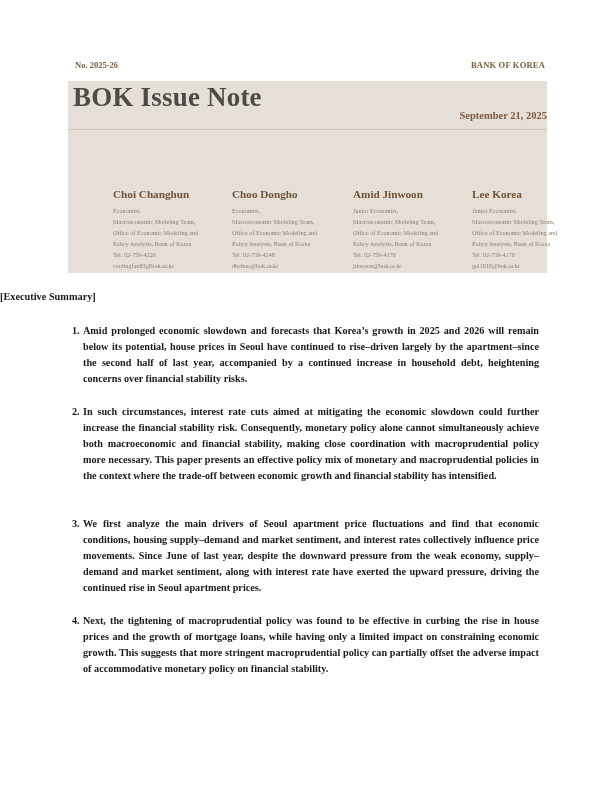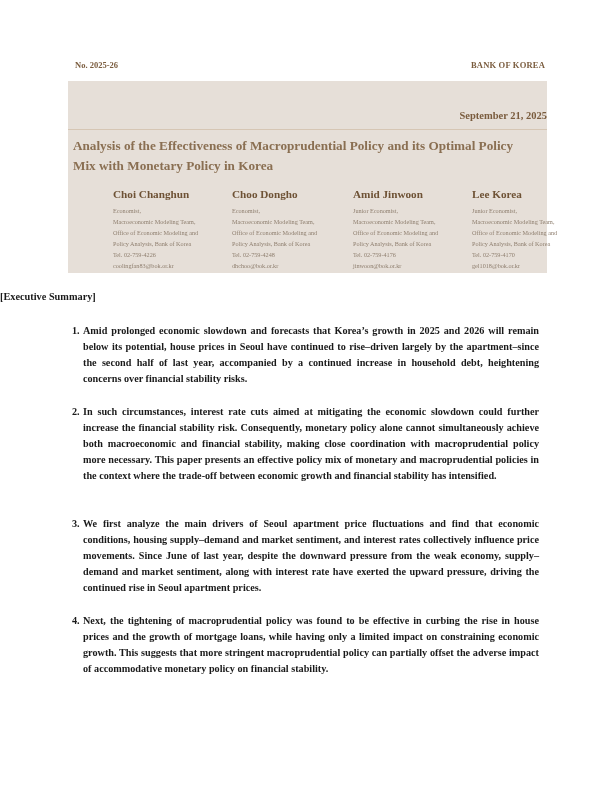--- a/index.html
+++ b/index.html
@@ -41,6 +41,7 @@
 </div>
 
 <div class="header-box">
+  <div class="title">BOK Issue Note</div>
   <div class="date">September 21, 2025</div>
   <div class="divider"></div>
   <div class="subtitle">Analysis of the Effectiveness of Macroprudential Policy and its Optimal Policy Mix with Monetary Policy in Korea</div>

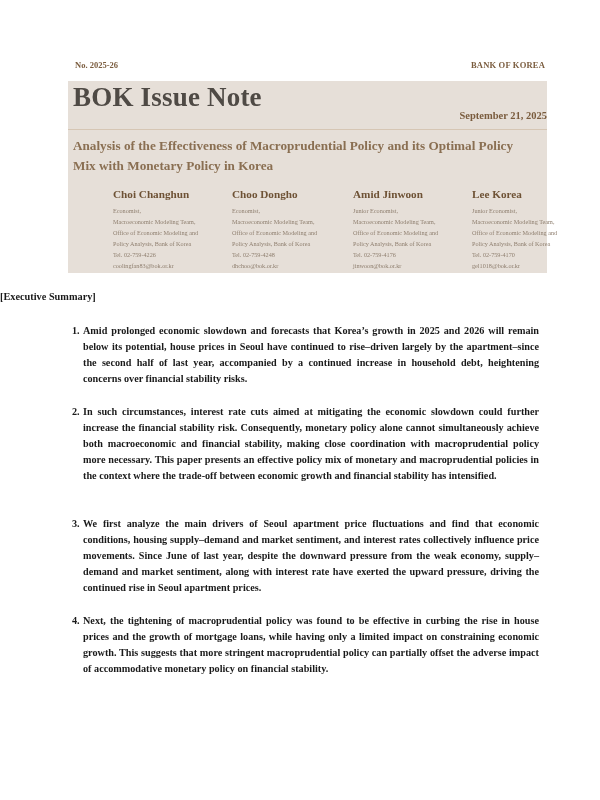--- a/index.html
+++ b/index.html
@@ -44,7 +44,6 @@
   <div class="title">BOK Issue Note</div>
   <div class="date">September 21, 2025</div>
   <div class="divider"></div>
-  <div class="subtitle">Analysis of the Effectiveness of Macroprudential Policy and its Optimal Policy Mix with Monetary Policy in Korea</div>
 
   <div class="authors">
     <div class="author" style="left:0px">

